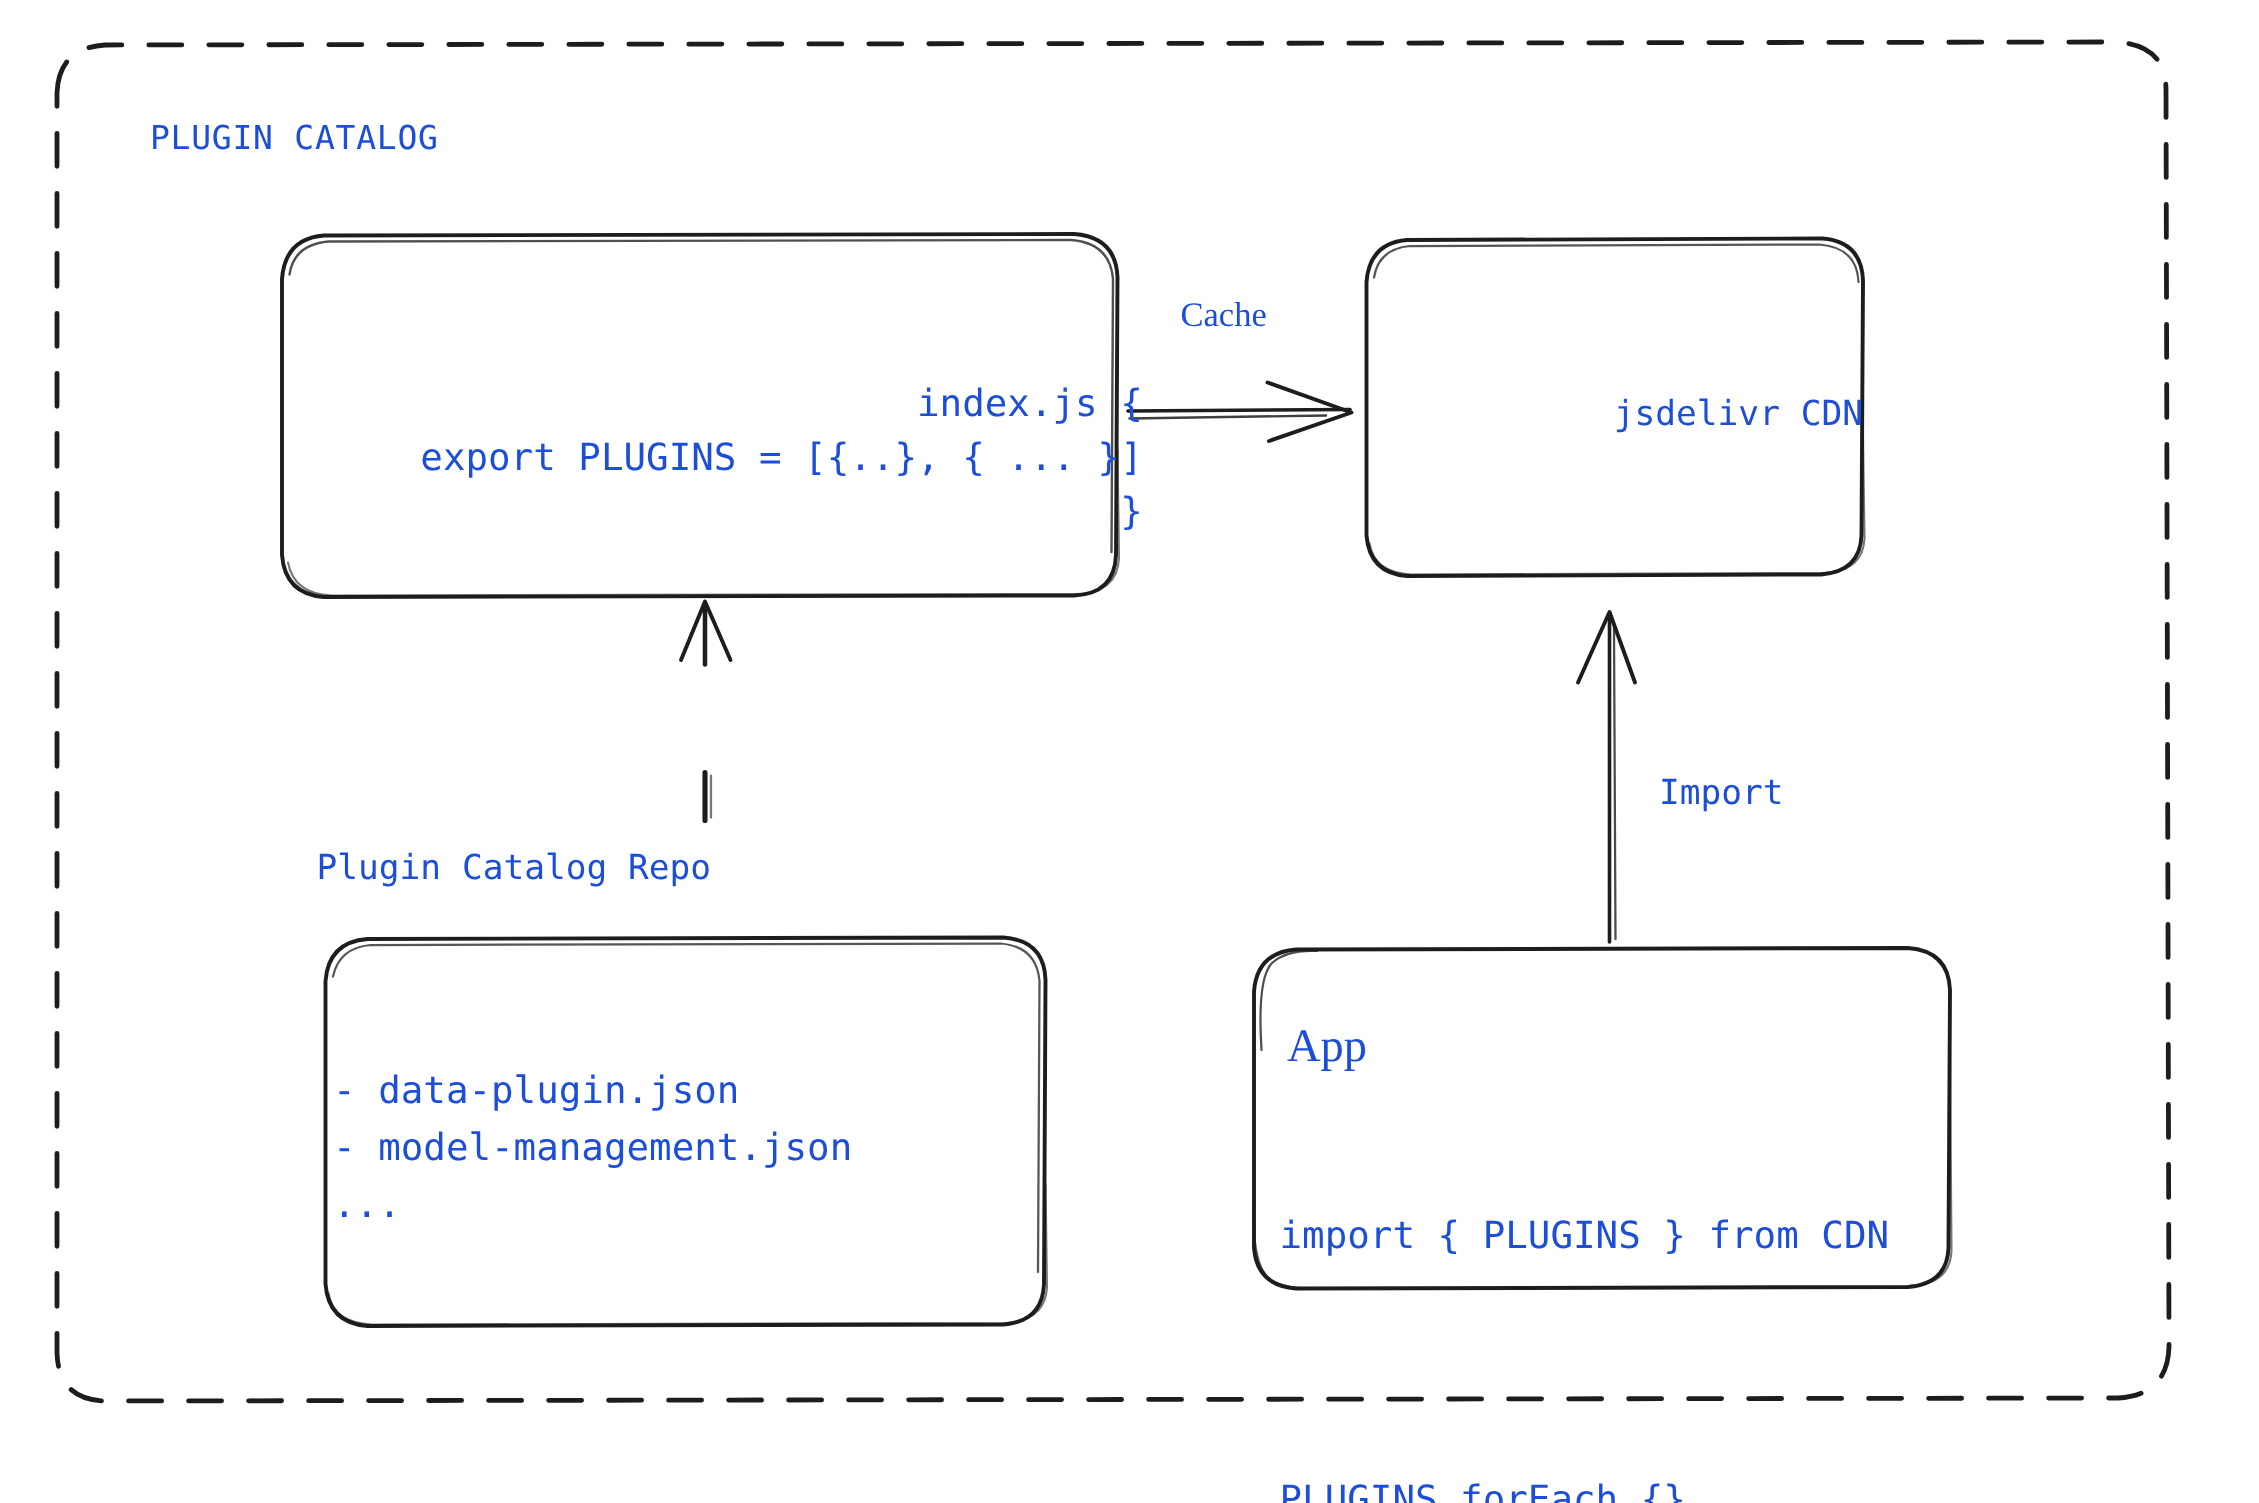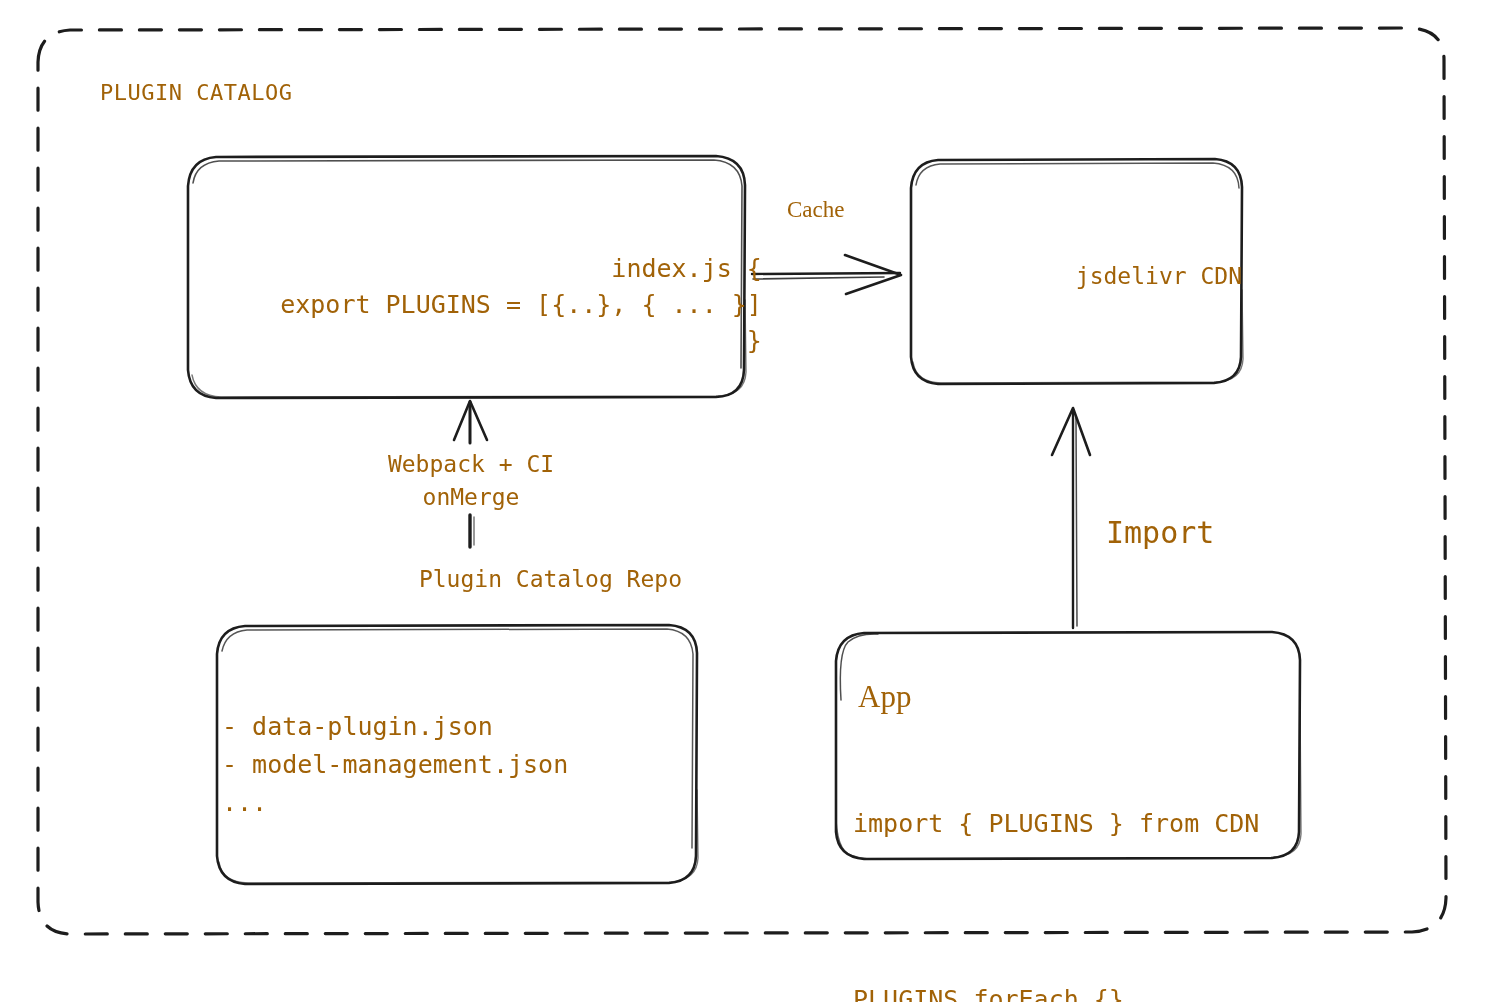--- a/index.html
+++ b/index.html
@@ -27,7 +27,7 @@
   }
   .lbl {
     position: absolute;
-    color: #a16207;
+    color: #1d4ed8;
     white-space: pre;
     font-family: "DejaVu Sans Mono", monospace;
     line-height: 1.0;

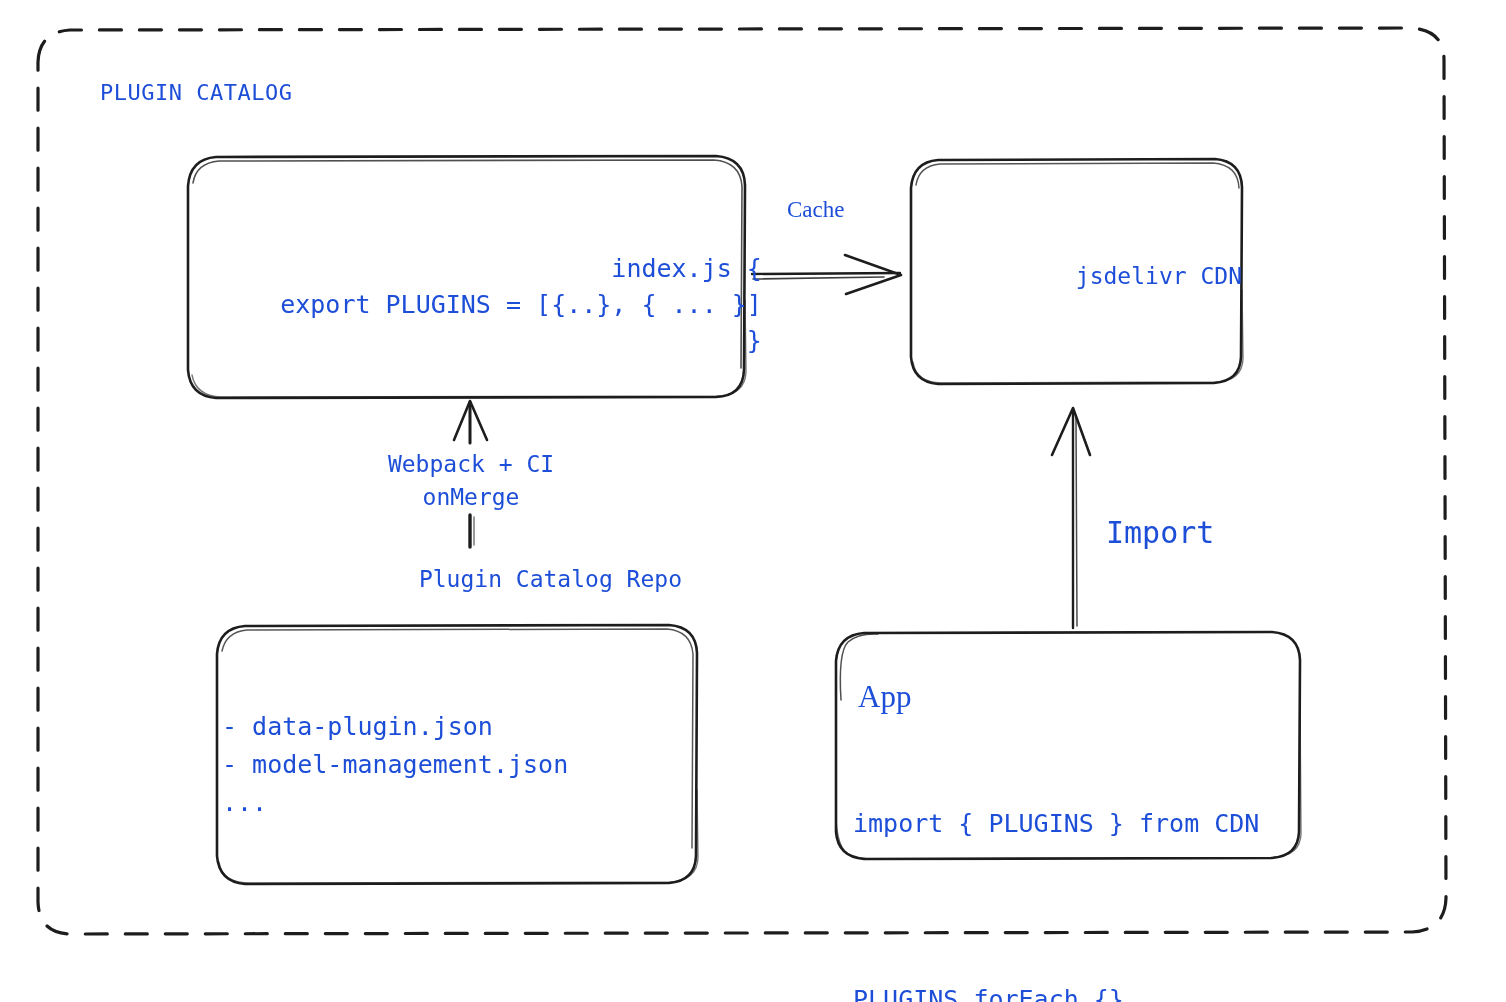--- a/index.html
+++ b/index.html
@@ -192,8 +192,6 @@
 
   <div class="lbl sans" id="cache-label">Cache</div>
 
-  <div class="lbl mono" id="merge-label">Webpack + CI
-onMerge</div>
 
   <div class="lbl mono" id="import-label">Import</div>
 

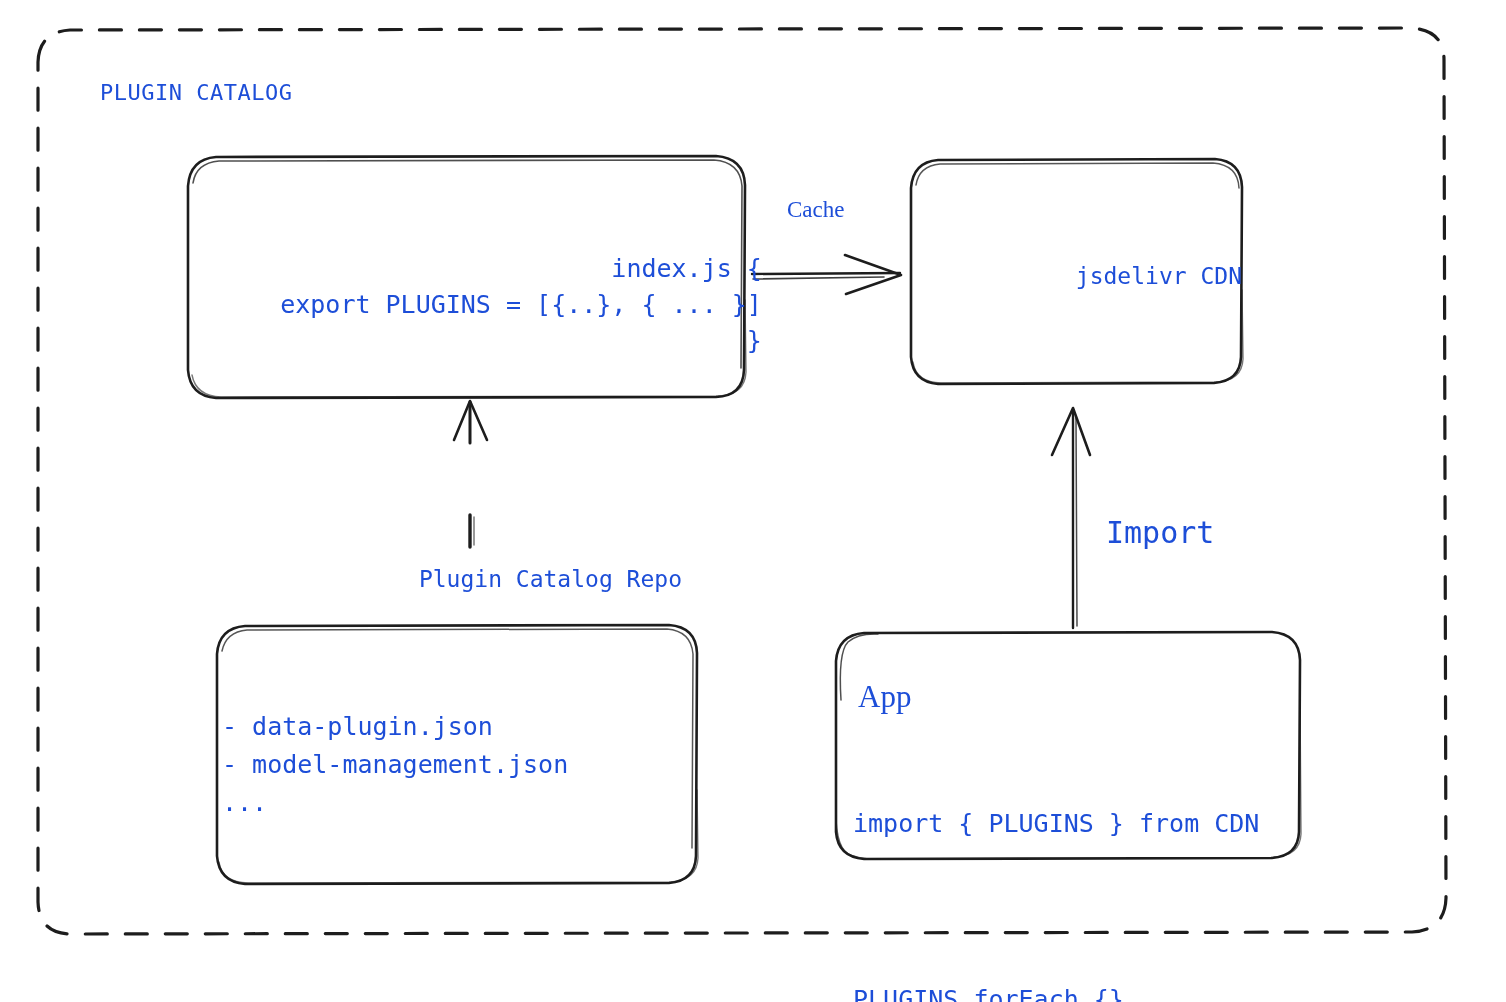--- a/index.html
+++ b/index.html
@@ -44,7 +44,7 @@
   #cdn-title        { left: 910px; top: 265px; width: 332px; text-align: right; font-size: 23px; }
 
   #cache-label      { left: 787px; top: 198px; font-size: 23px; }
-  #import-label     { left: 1106px; top: 518px; font-size: 30px; }
+  #import-label     { left: 1106px; top: 518px; font-size: 23px; }
 
   #merge-label      { left: 326px; top: 448px; width: 290px; text-align: center;
                       font-size: 23px; line-height: 33px; }

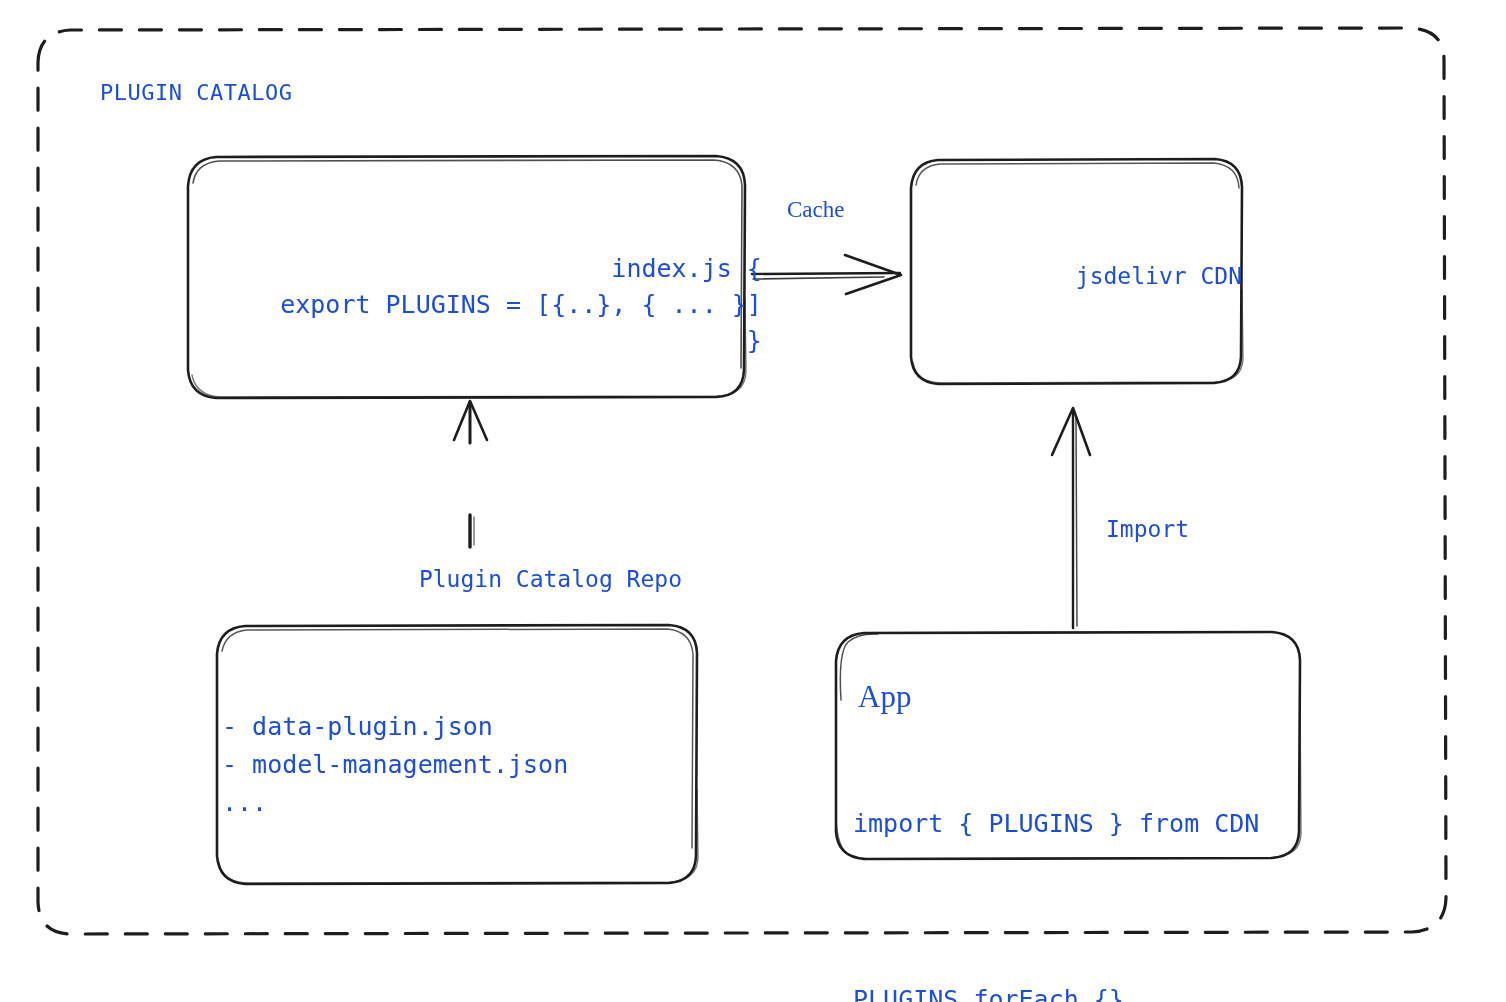--- a/index.html
+++ b/index.html
@@ -49,7 +49,7 @@
   #merge-label      { left: 326px; top: 448px; width: 290px; text-align: center;
                       font-size: 23px; line-height: 33px; }
 
-  #repo-title       { left: 200px; top: 568px; width: 482px; text-align: right; font-size: 23px; }
+  #repo-title       { left: 211px; top: 568px; width: 482px; text-align: left; font-size: 23px; }
   #repo-list        { left: 222px; top: 708px; font-size: 25px; line-height: 38px; }
 
   #app-title        { left: 858px; top: 681px; font-size: 31px; }

